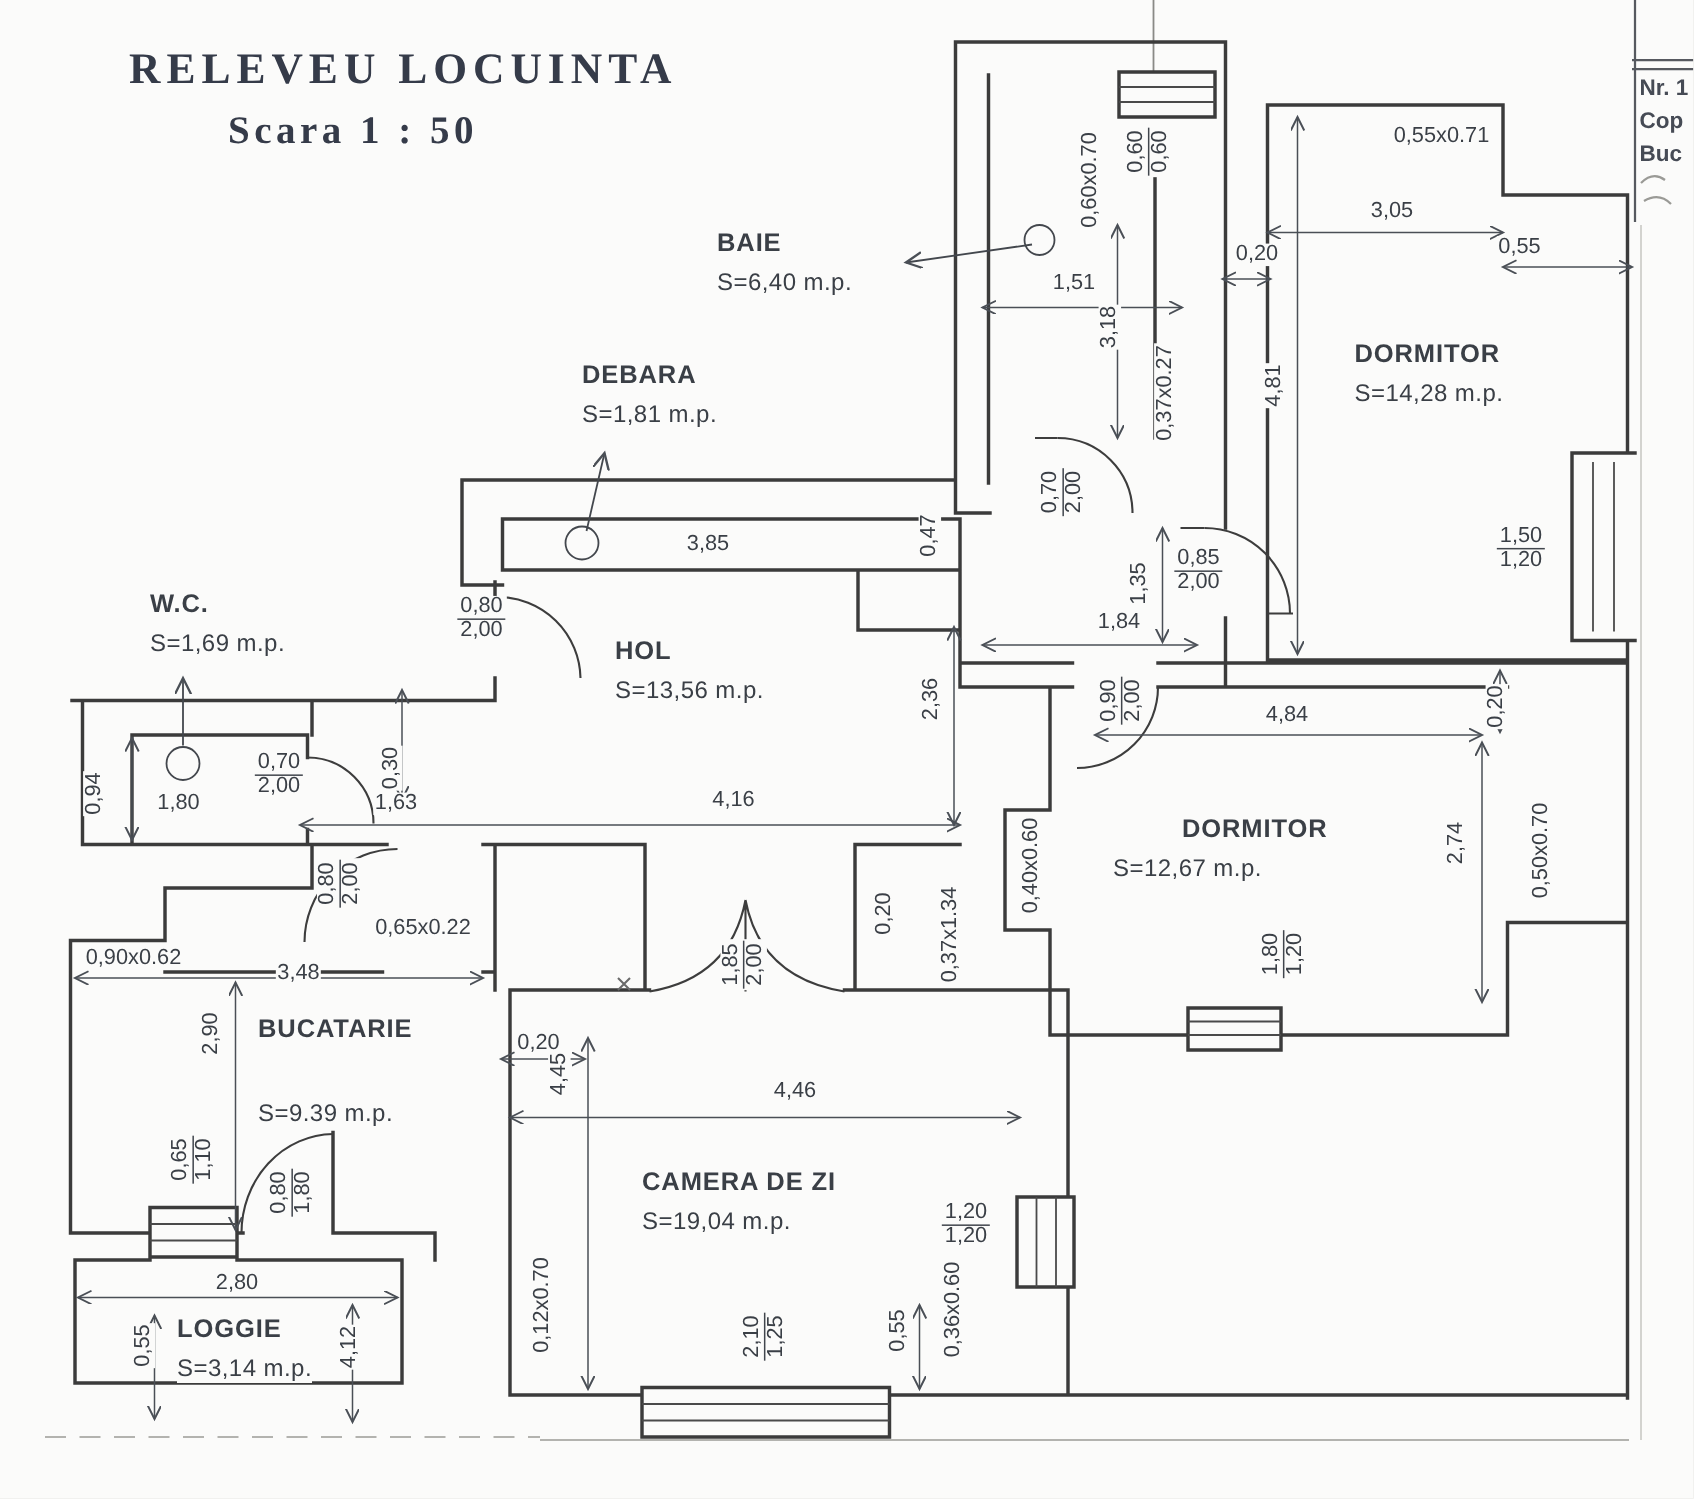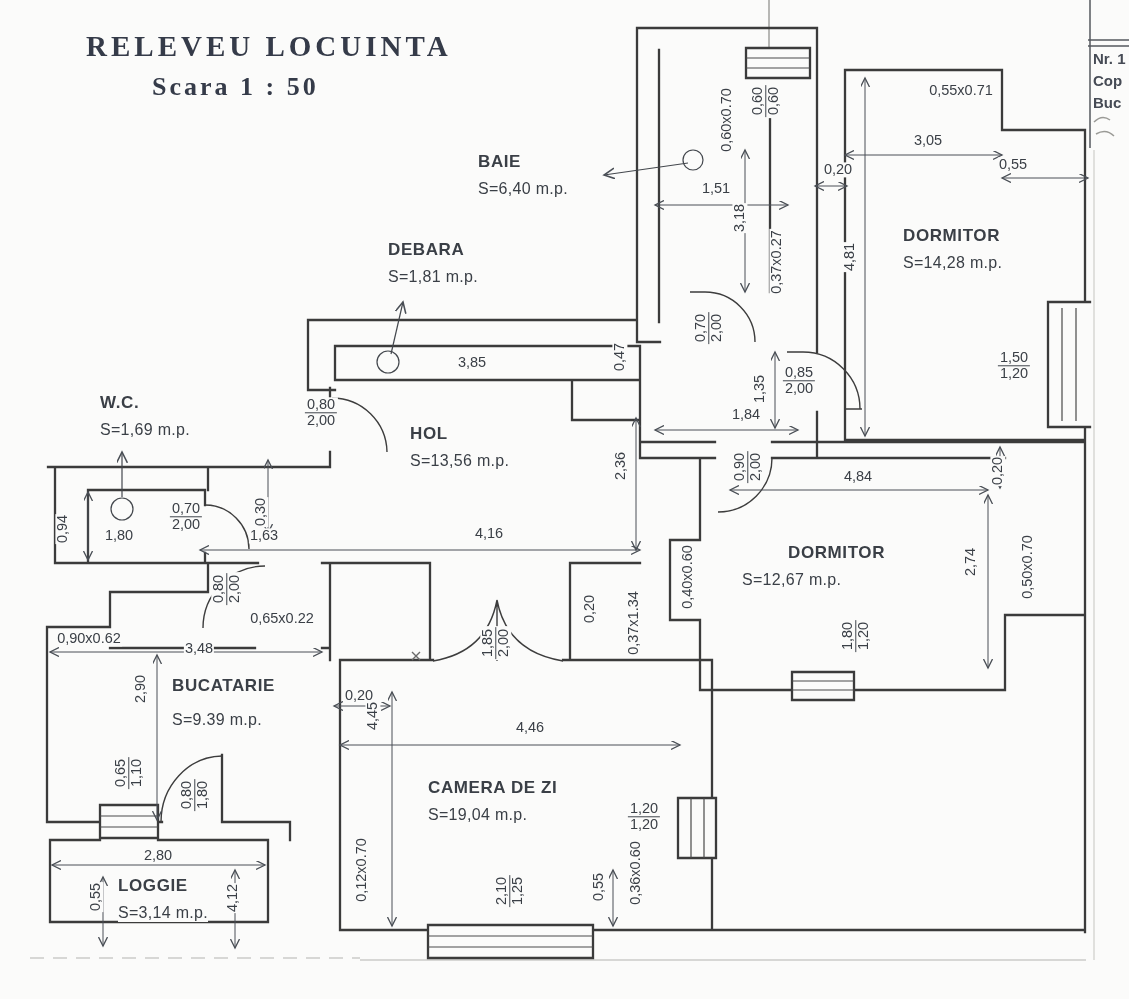--- a/index.html
+++ b/index.html
@@ -156,7 +156,7 @@
       <div class="room" style="left: 788px; top: 553px;">DORMITOR</div>
       <div class="area" style="left: 742px; top: 580px;">S=12,67 m.p.</div>
       <div class="room" style="left: 172px; top: 686px;">BUCATARIE</div>
-      <div class="area" style="left: 172px; top: 720px;">S=9.39 m.p.</div>
+      <div class="area" style="left: 172px; top: 743px;">S=9.39 m.p.</div>
       <div class="room" style="left: 428px; top: 788px;">CAMERA DE ZI</div>
       <div class="area" style="left: 428px; top: 815px;">S=19,04 m.p.</div>
       <div class="room" style="left: 118px; top: 886px;">LOGGIE</div>

